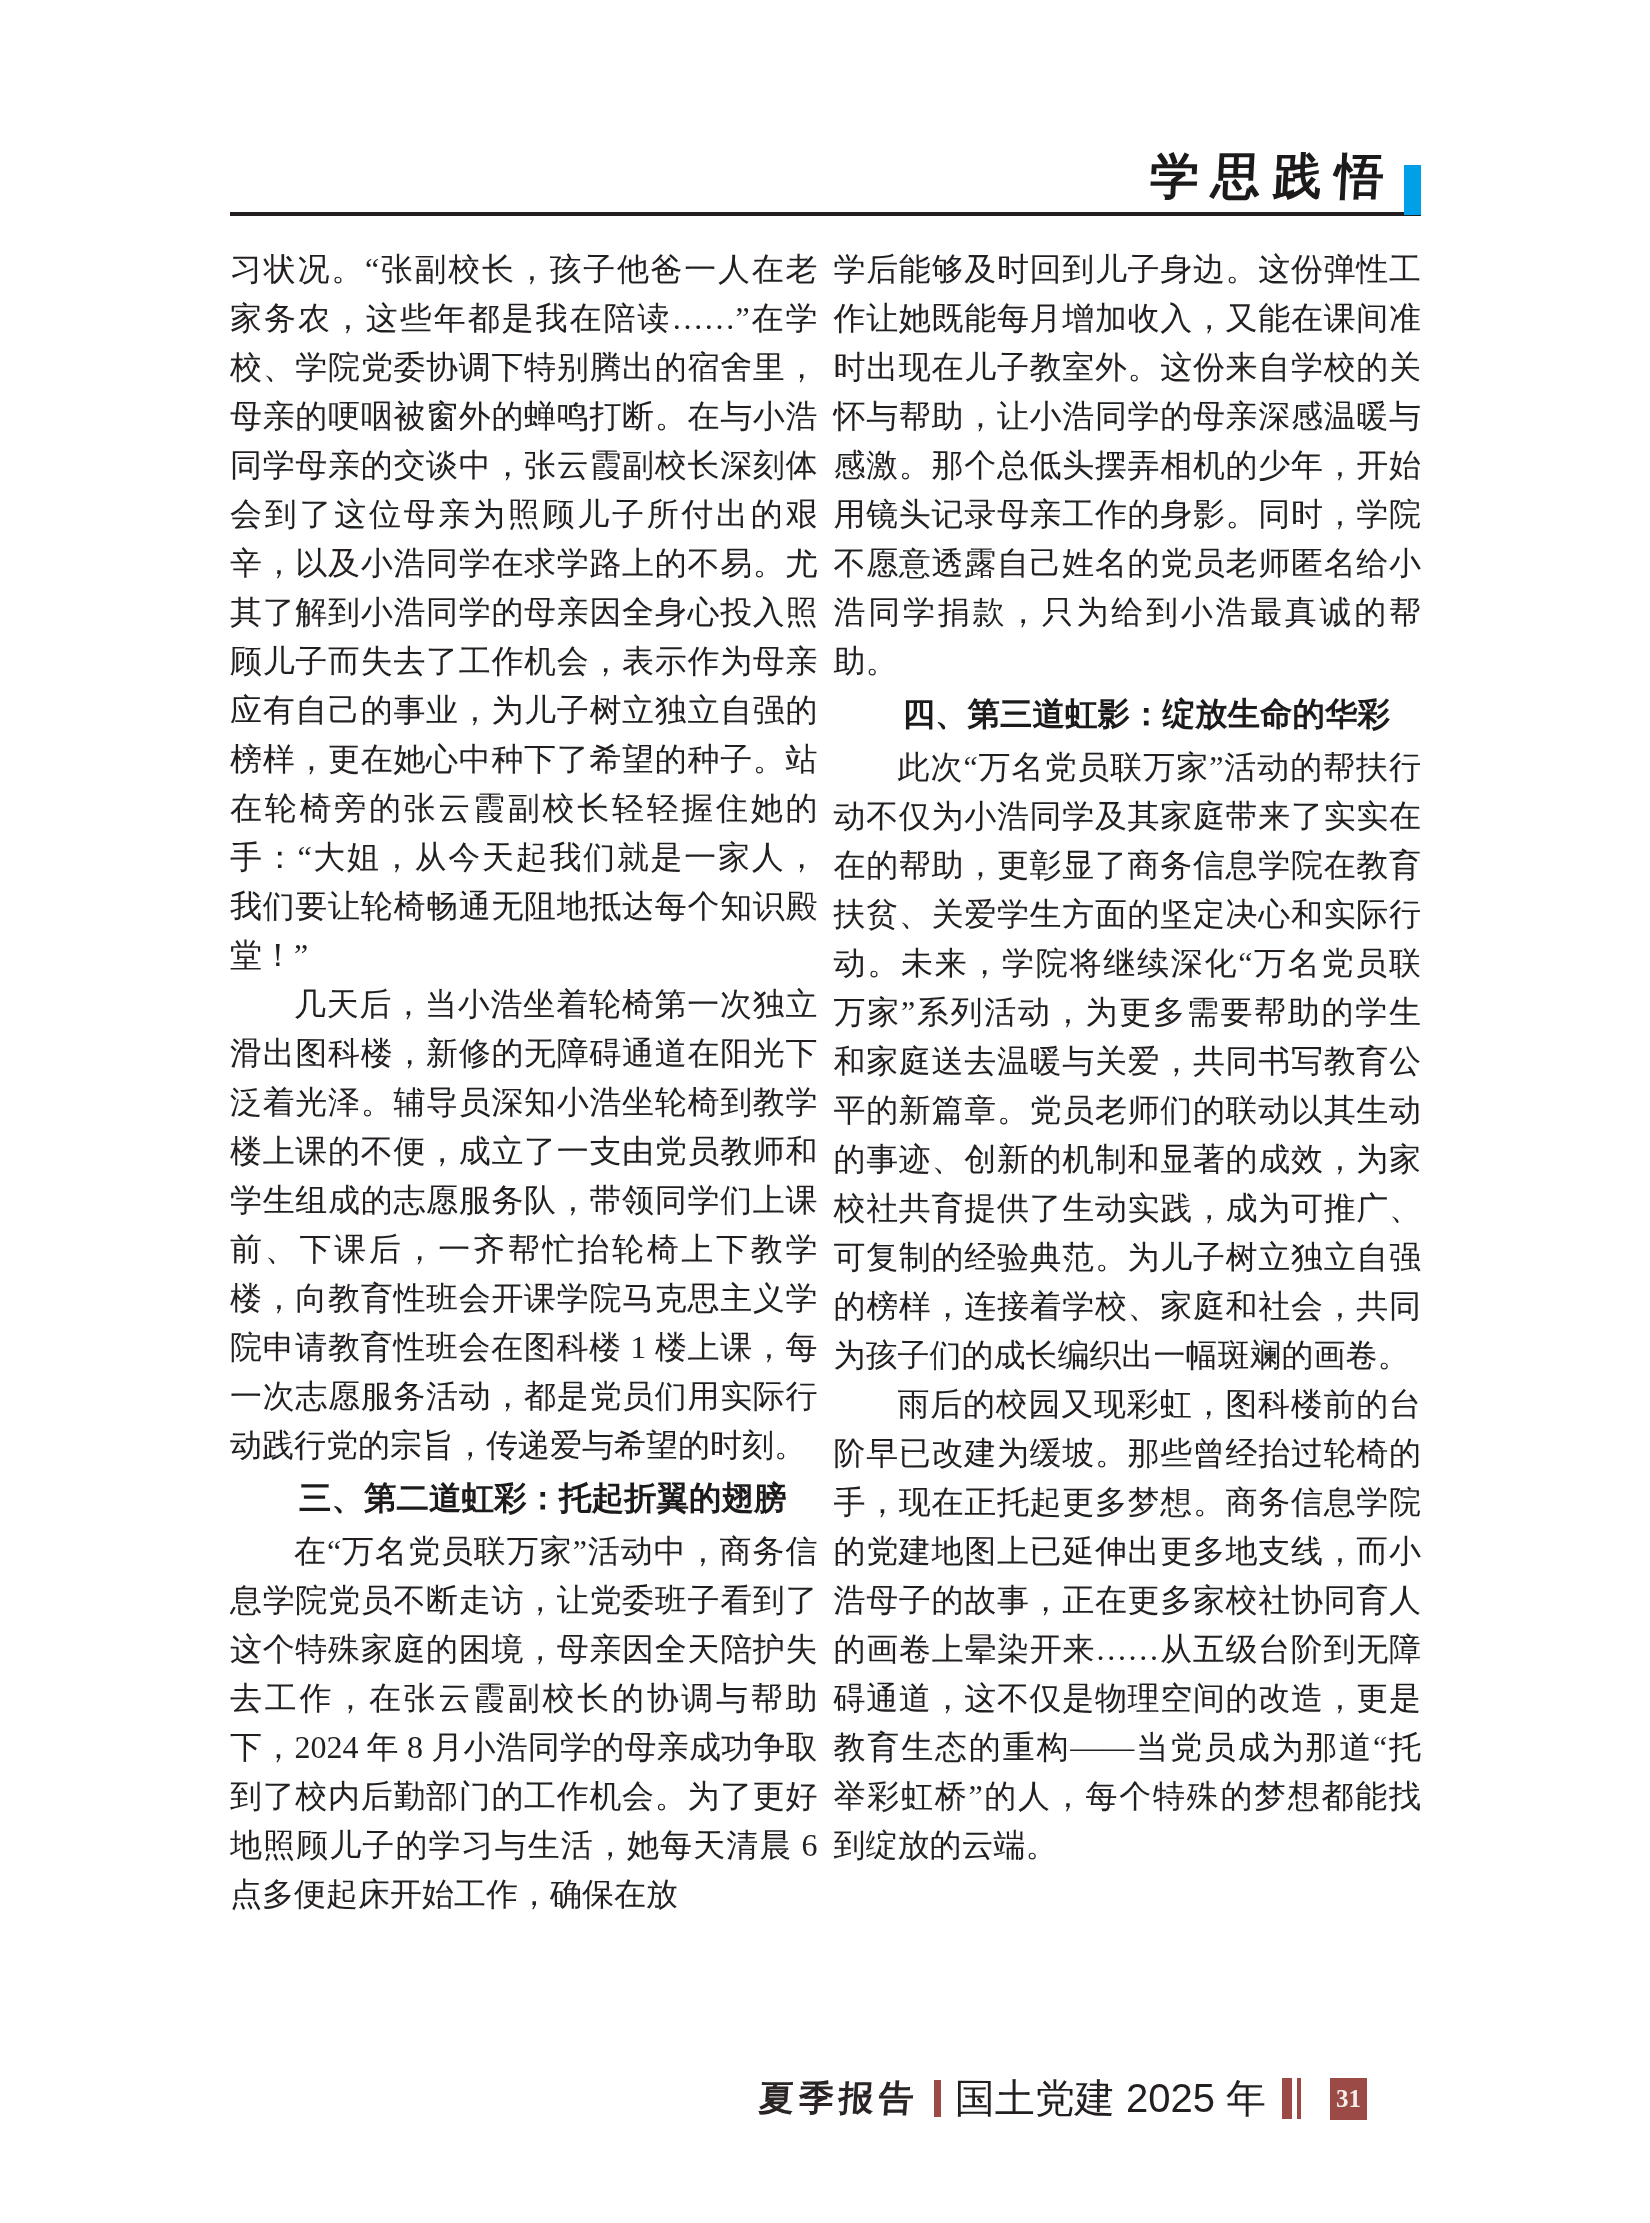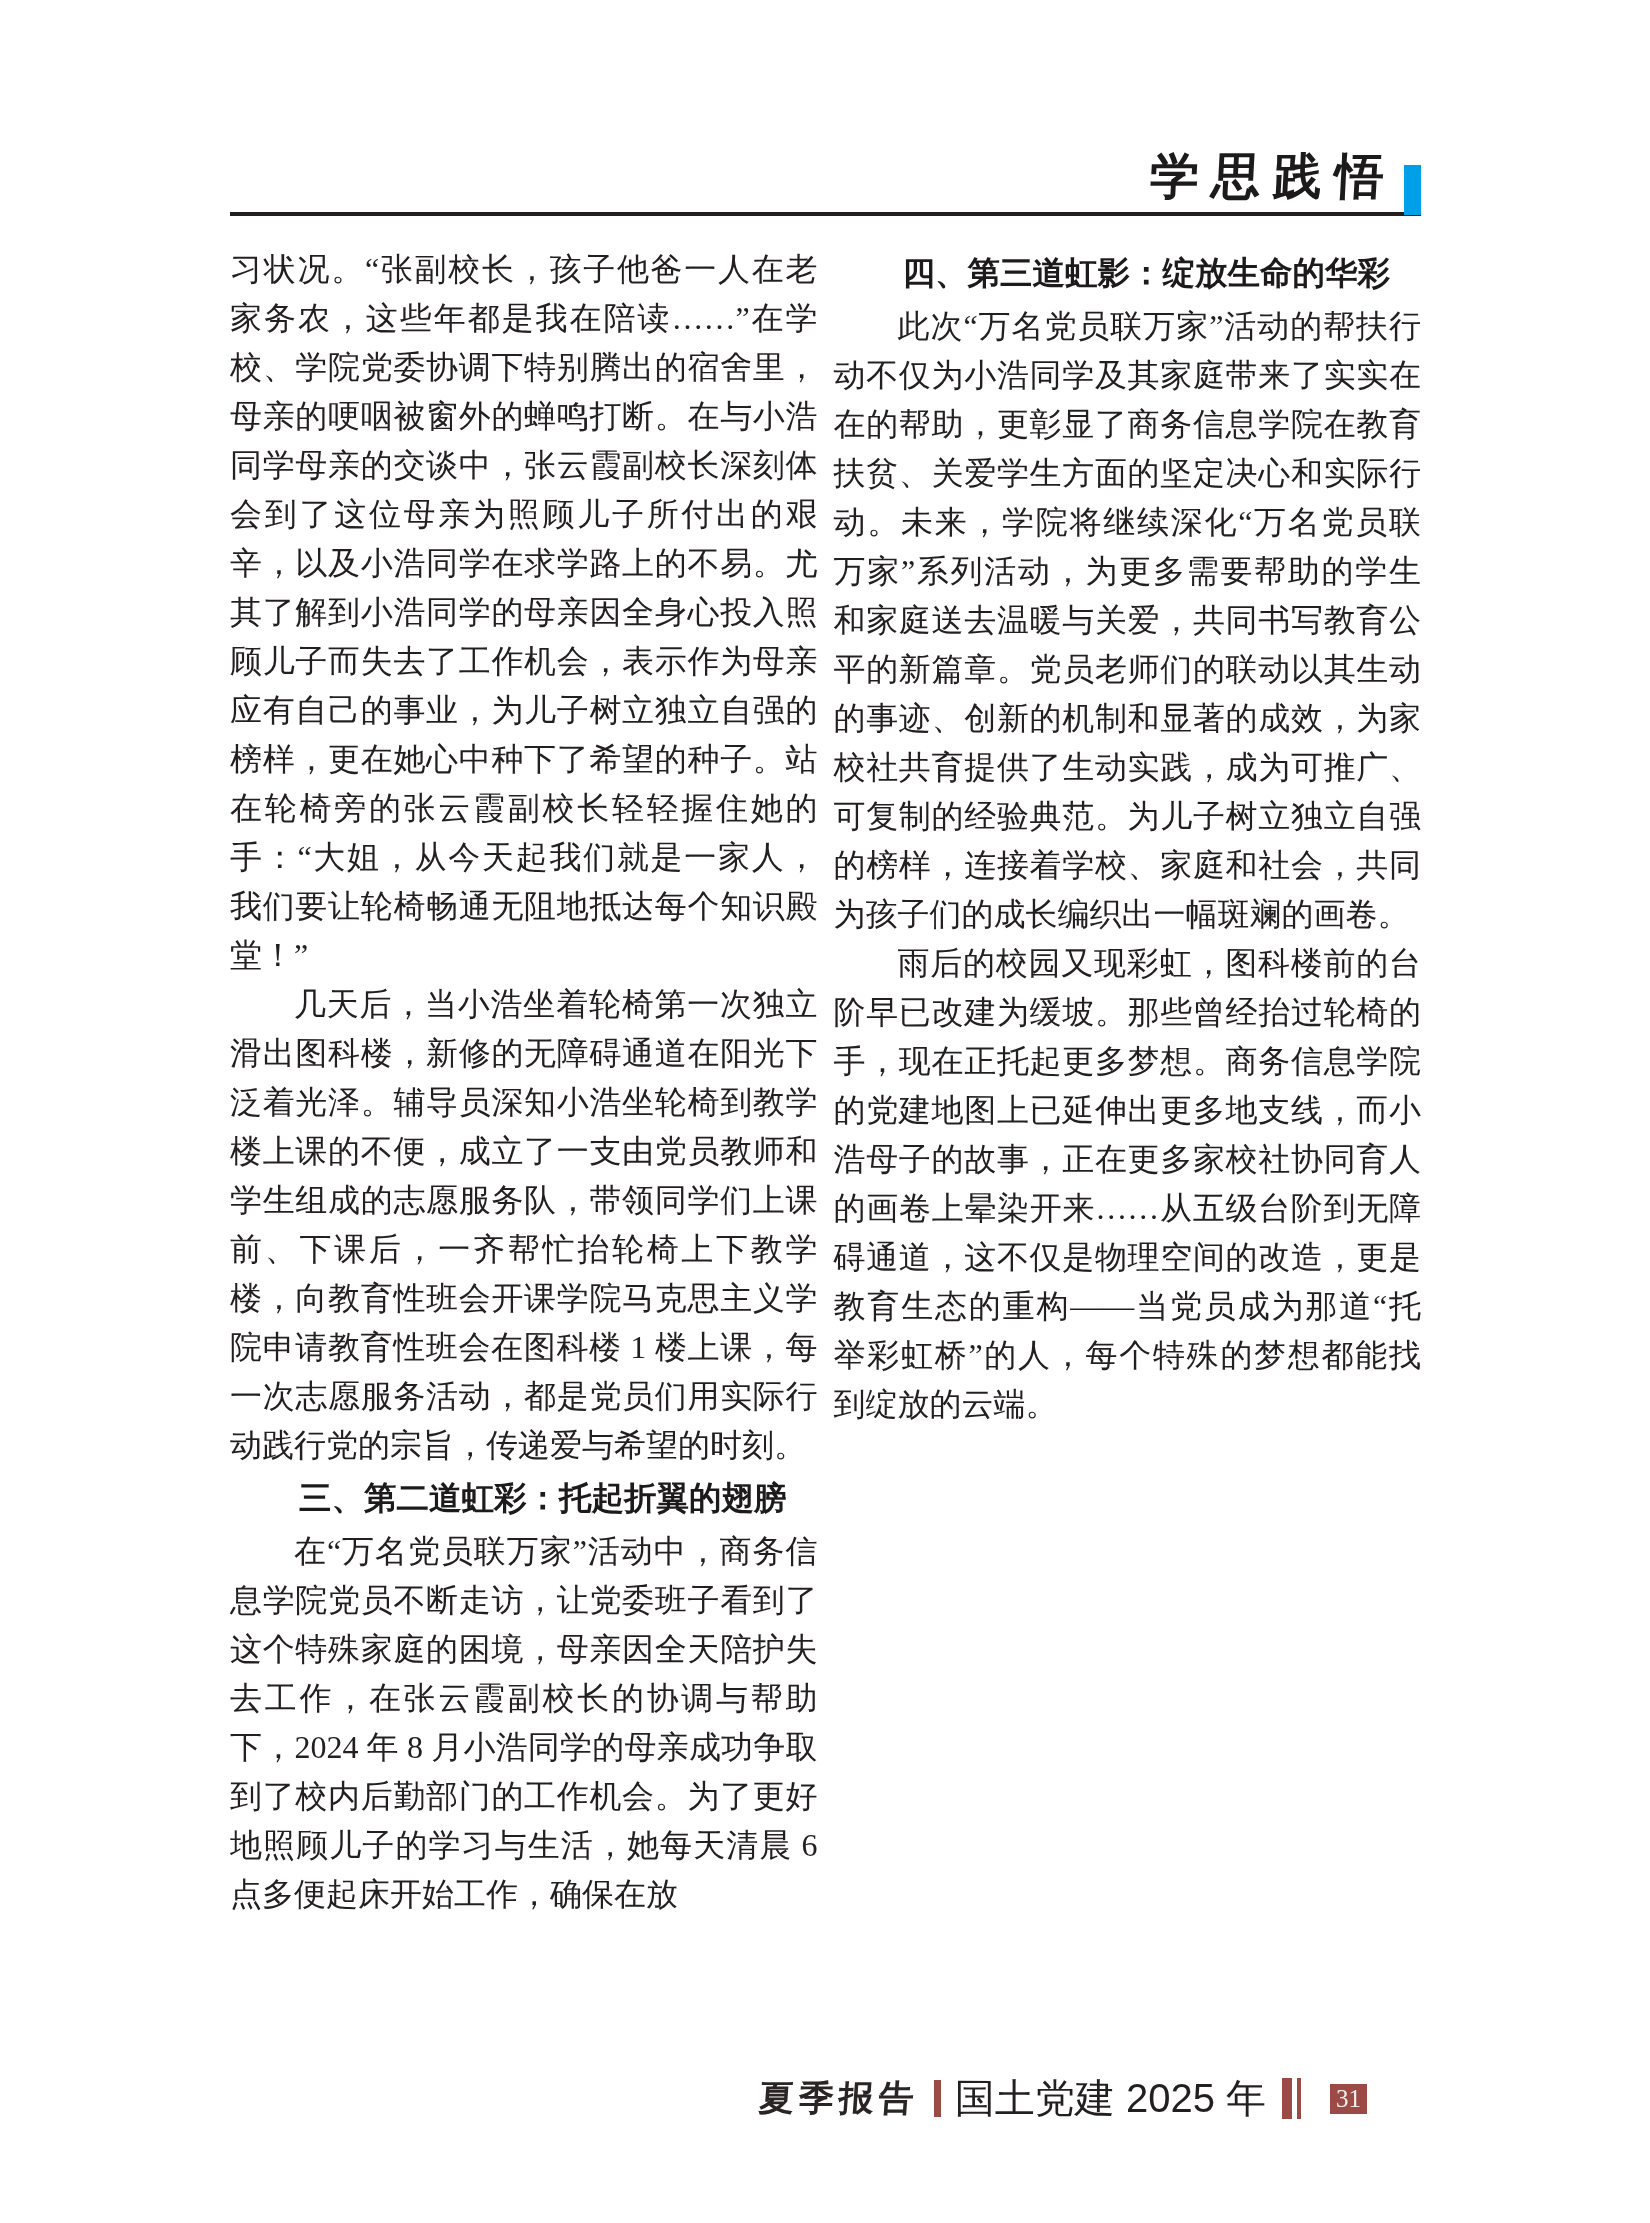--- a/index.html
+++ b/index.html
@@ -119,6 +119,7 @@
     </div>
 
     <div class="col">
+      <p class="para no-indent">学后能够及时回到儿子身边。这份弹性工作让她既能每月增加收入，又能在课间准时出现在儿子教室外。这份来自学校的关怀与帮助，让小浩同学的母亲深感温暖与感激。那个总低头摆弄相机的少年，开始用镜头记录母亲工作的身影。同时，学院不愿意透露自己姓名的党员老师匿名给小浩同学捐款，只为给到小浩最真诚的帮助。</p>
       <p class="section-heading">四、第三道虹影：绽放生命的华彩</p>
       <p class="para">此次“万名党员联万家”活动的帮扶行动不仅为小浩同学及其家庭带来了实实在在的帮助，更彰显了商务信息学院在教育扶贫、关爱学生方面的坚定决心和实际行动。未来，学院将继续深化“万名党员联万家”系列活动，为更多需要帮助的学生和家庭送去温暖与关爱，共同书写教育公平的新篇章。党员老师们的联动以其生动的事迹、创新的机制和显著的成效，为家校社共育提供了生动实践，成为可推广、可复制的经验典范。为儿子树立独立自强的榜样，连接着学校、家庭和社会，共同为孩子们的成长编织出一幅斑斓的画卷。</p>
       <p class="para">雨后的校园又现彩虹，图科楼前的台阶早已改建为缓坡。那些曾经抬过轮椅的手，现在正托起更多梦想。商务信息学院的党建地图上已延伸出更多地支线，而小浩母子的故事，正在更多家校社协同育人的画卷上晕染开来……从五级台阶到无障碍通道，这不仅是物理空间的改造，更是教育生态的重构——当党员成为那道“托举彩虹桥”的人，每个特殊的梦想都能找到绽放的云端。</p>

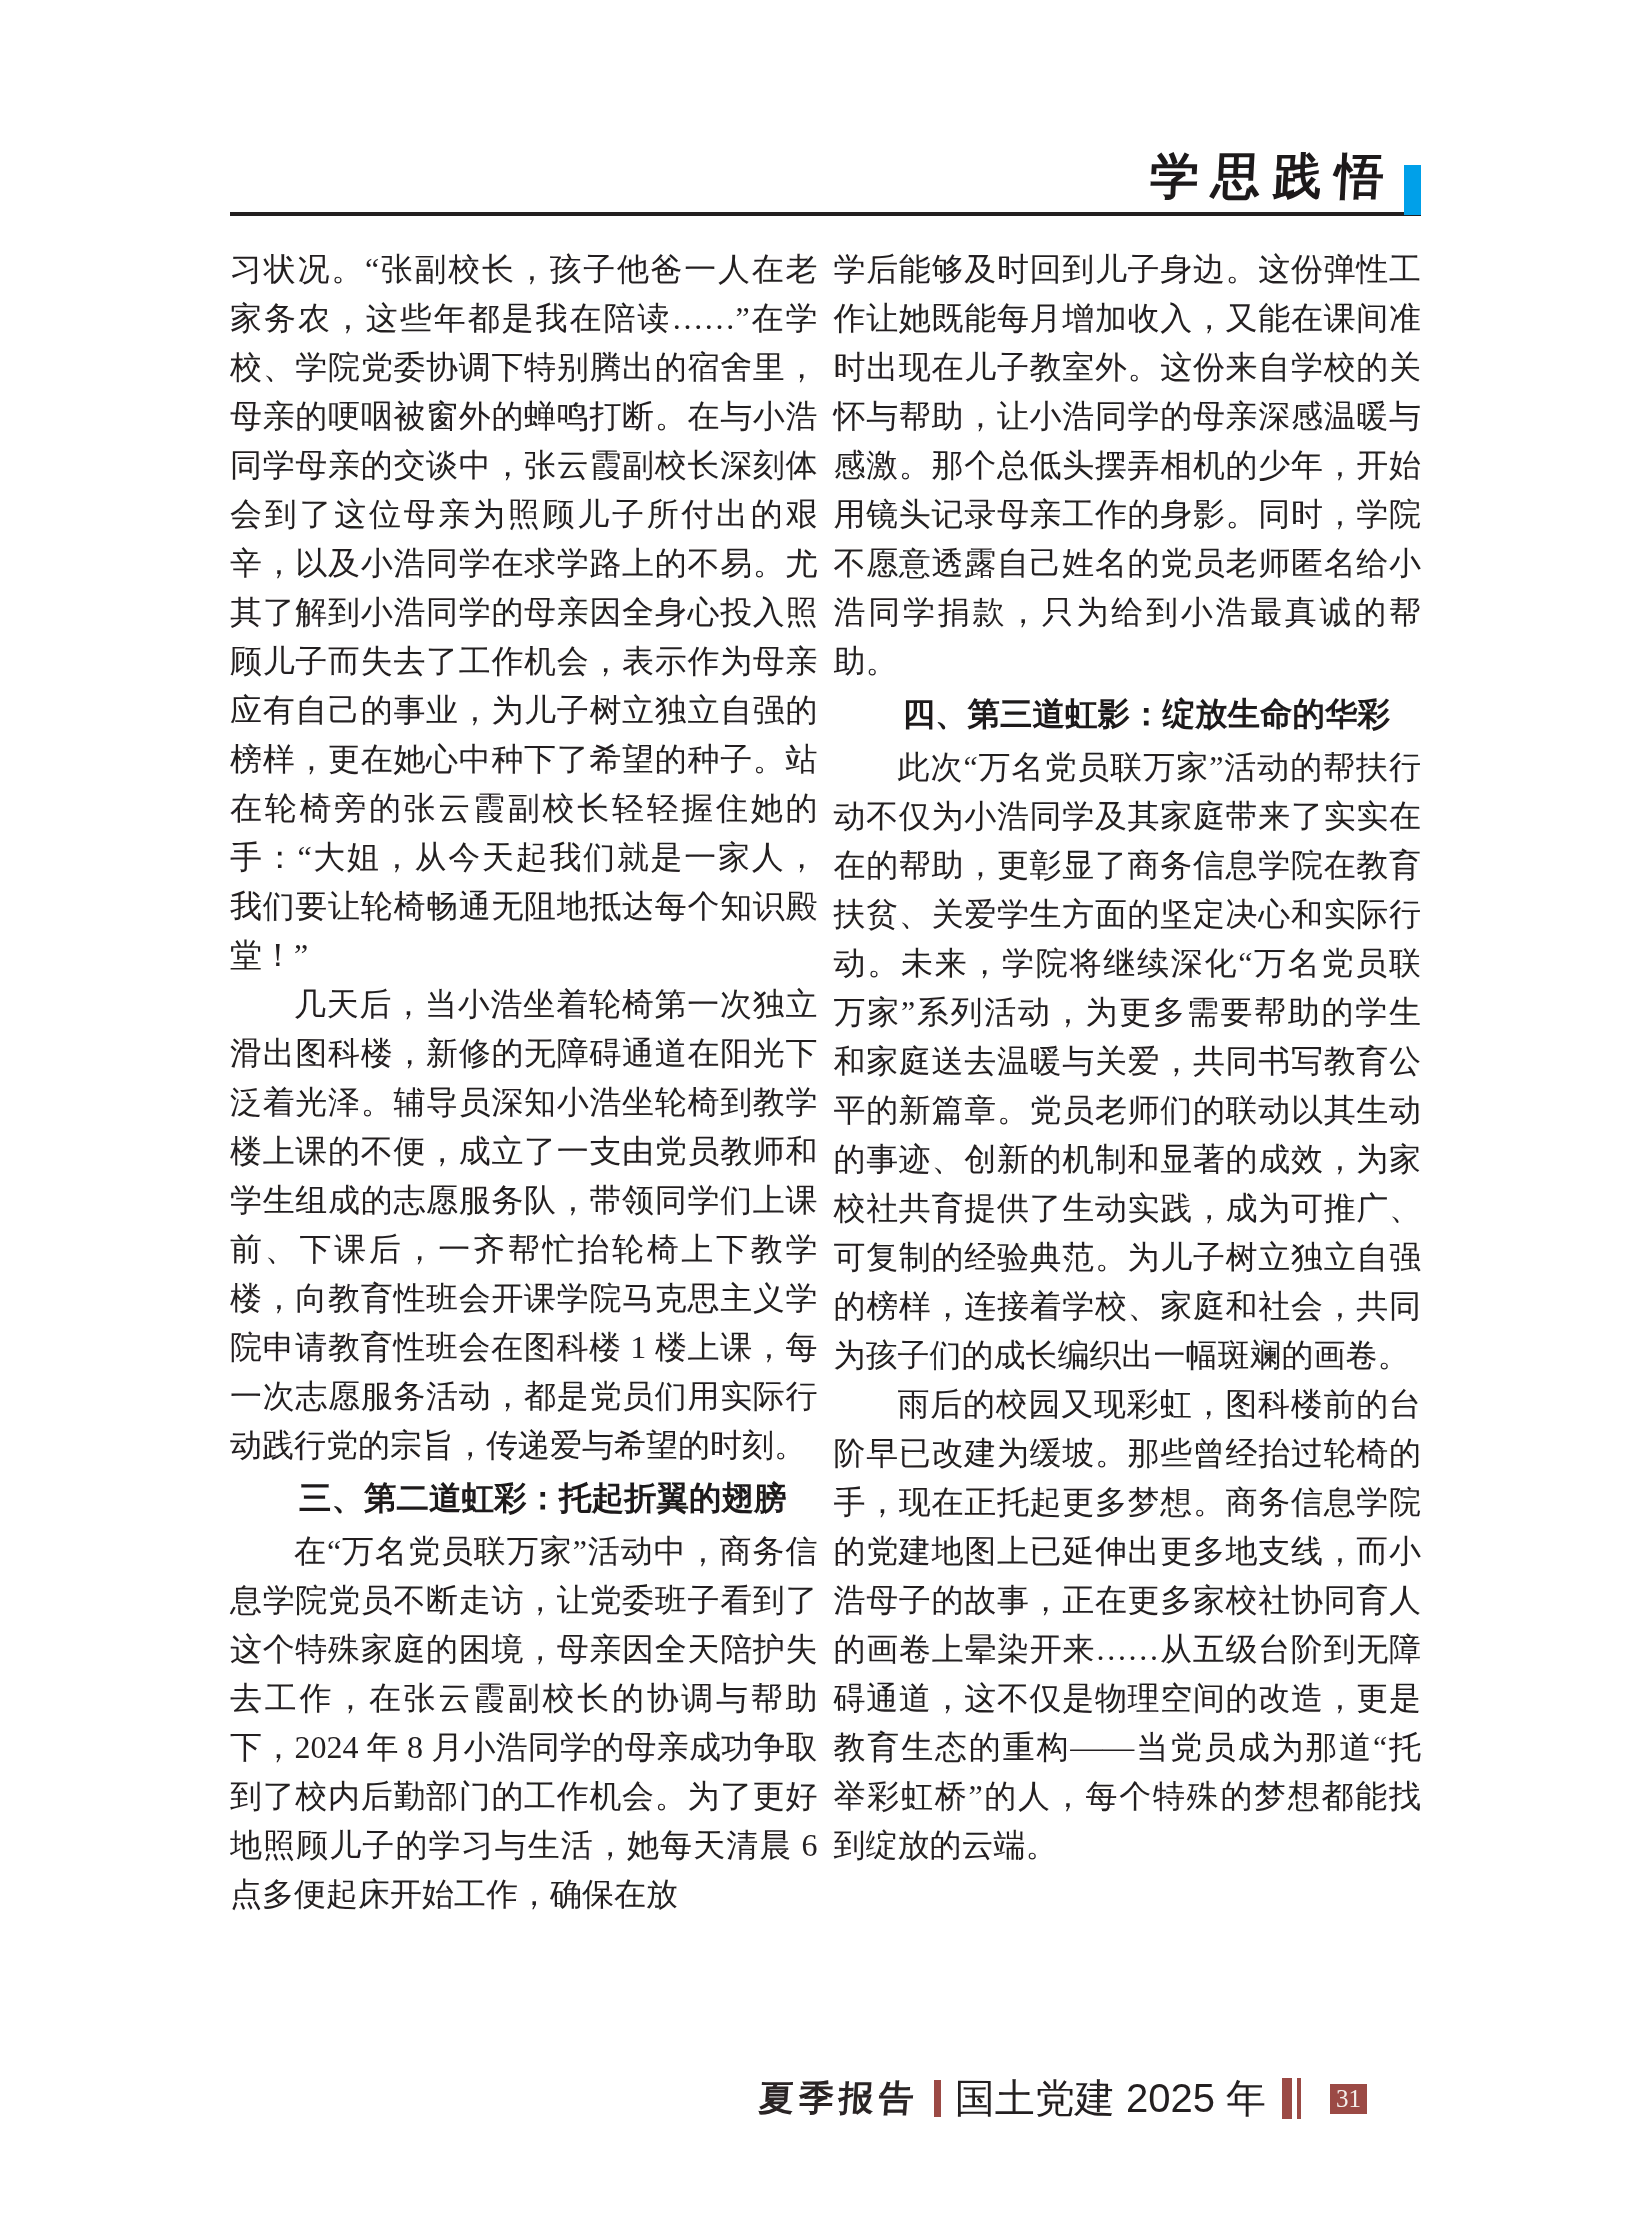--- a/index.html
+++ b/index.html
@@ -91,8 +91,8 @@
   .footer-doublebar .thin{width:3.9px;height:41px;margin-left:4.9px;}
   .page-number-badge{
     margin-left:29px;
-    width:37px;height:30px;
-    display:flex;align-items:center;justify-content:center;
+    width:37px;height:42px;
+    display:flex;align-items:center;justify-content:center;font-weight:bold;
   }
   .page-number-badge span{
     color:#f4efec;

